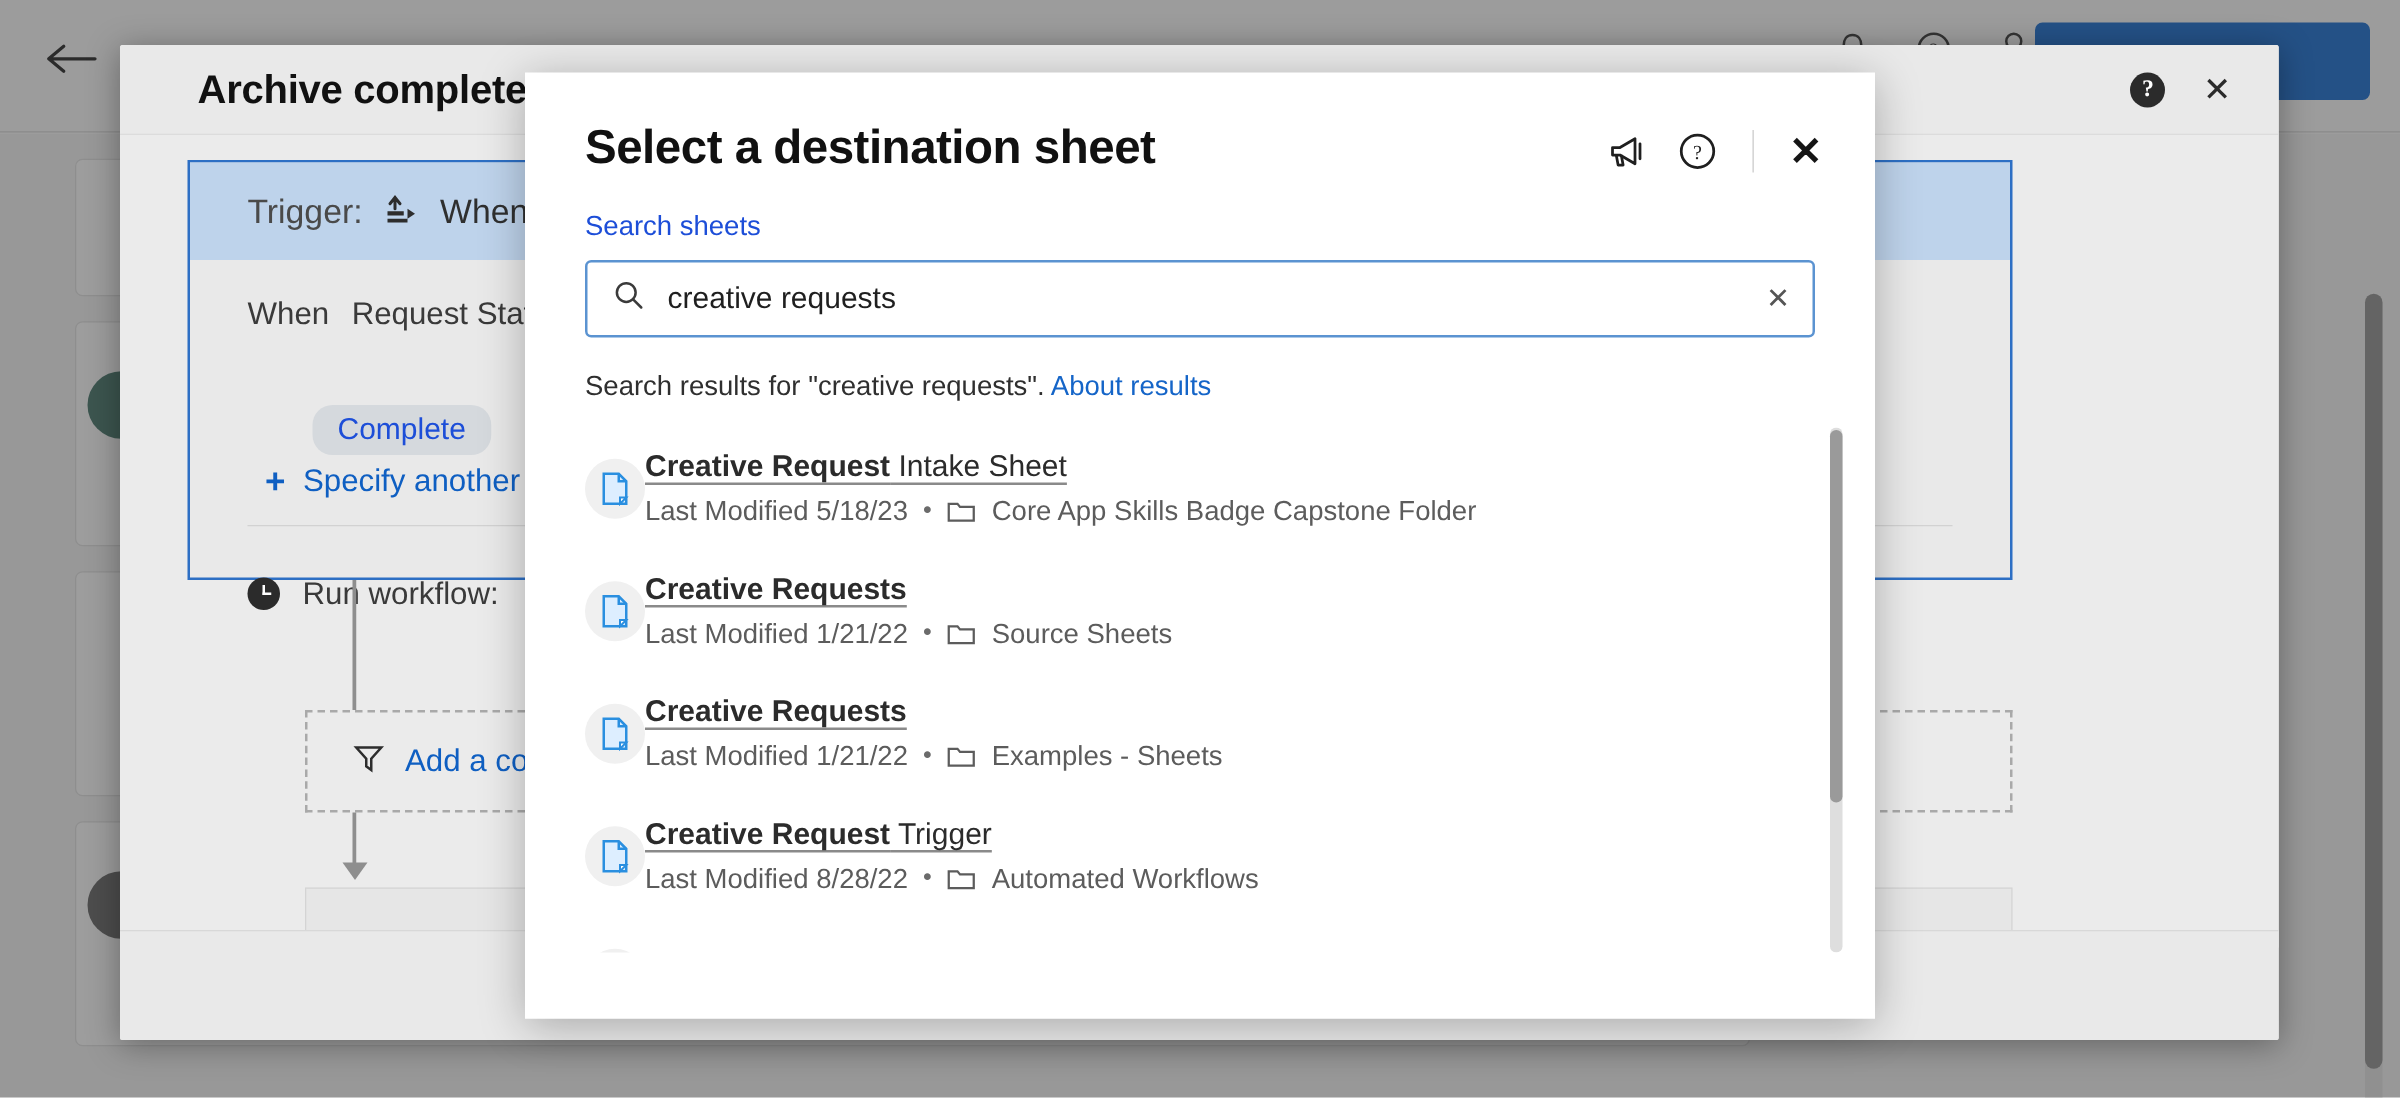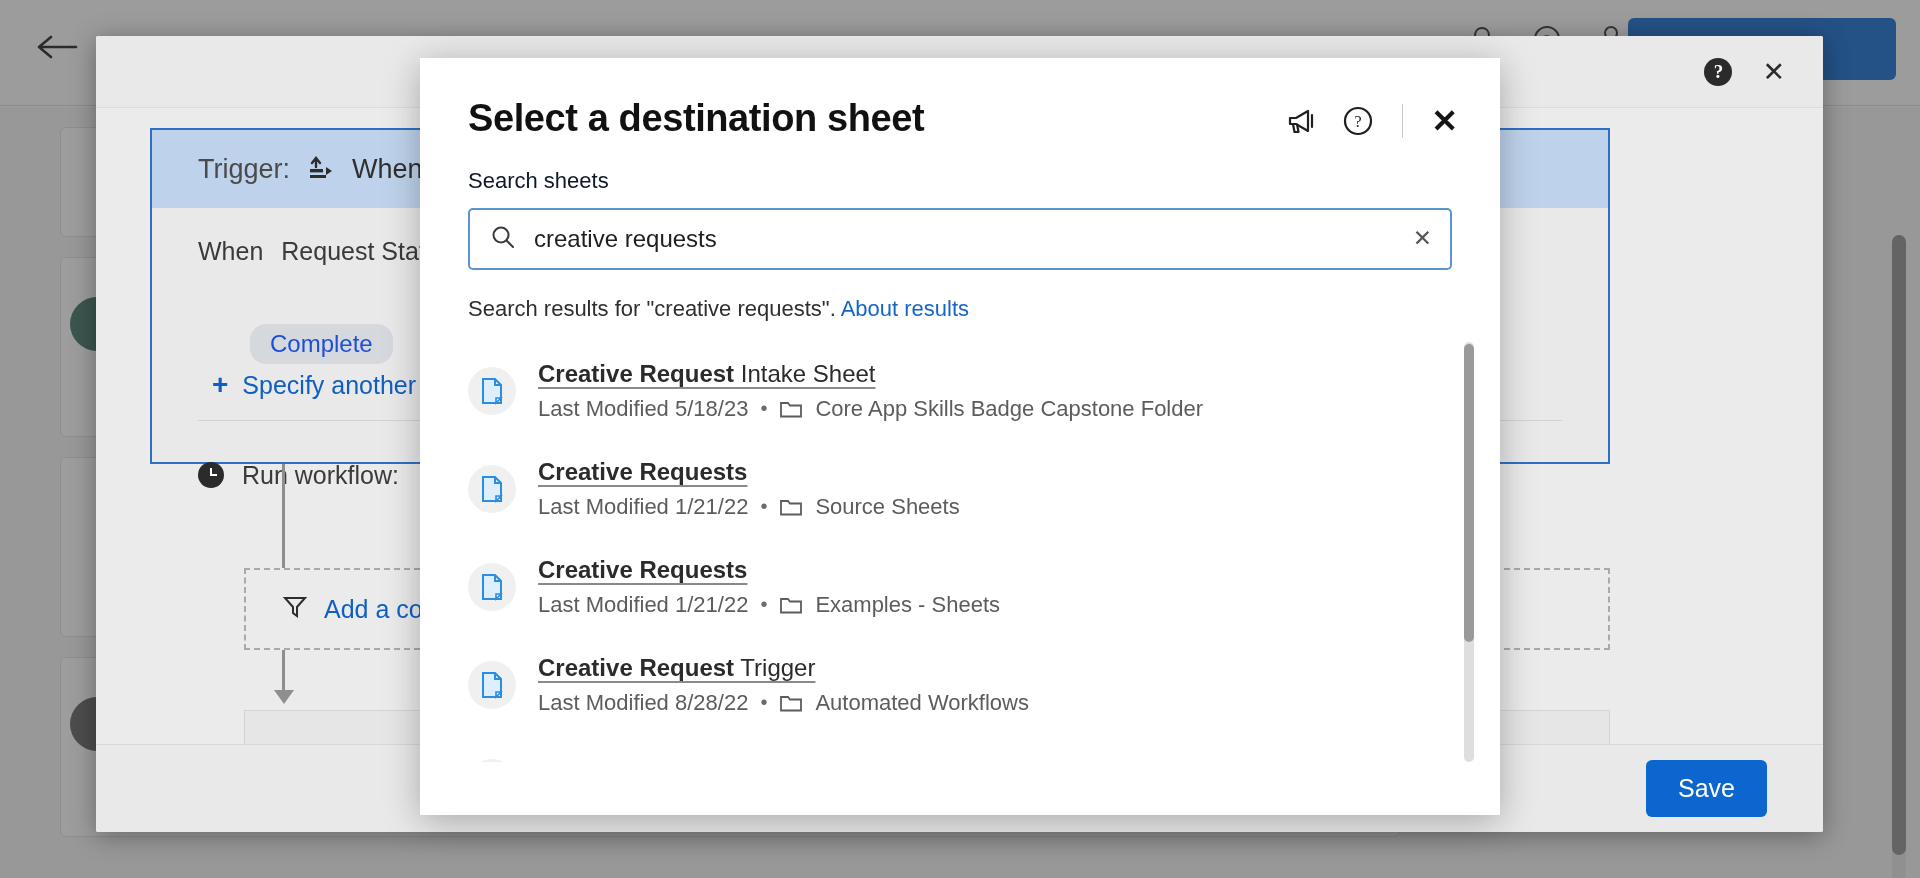--- a/index.html
+++ b/index.html
@@ -379,6 +379,7 @@
 
 <div id="workflow-dialog">
   <div class="wf-header">
+    <div class="wf-title">Archive complete</div>
     <div class="wf-header-icons">
       <span class="wf-help-filled">?</span>
       <span class="wf-close">✕</span>

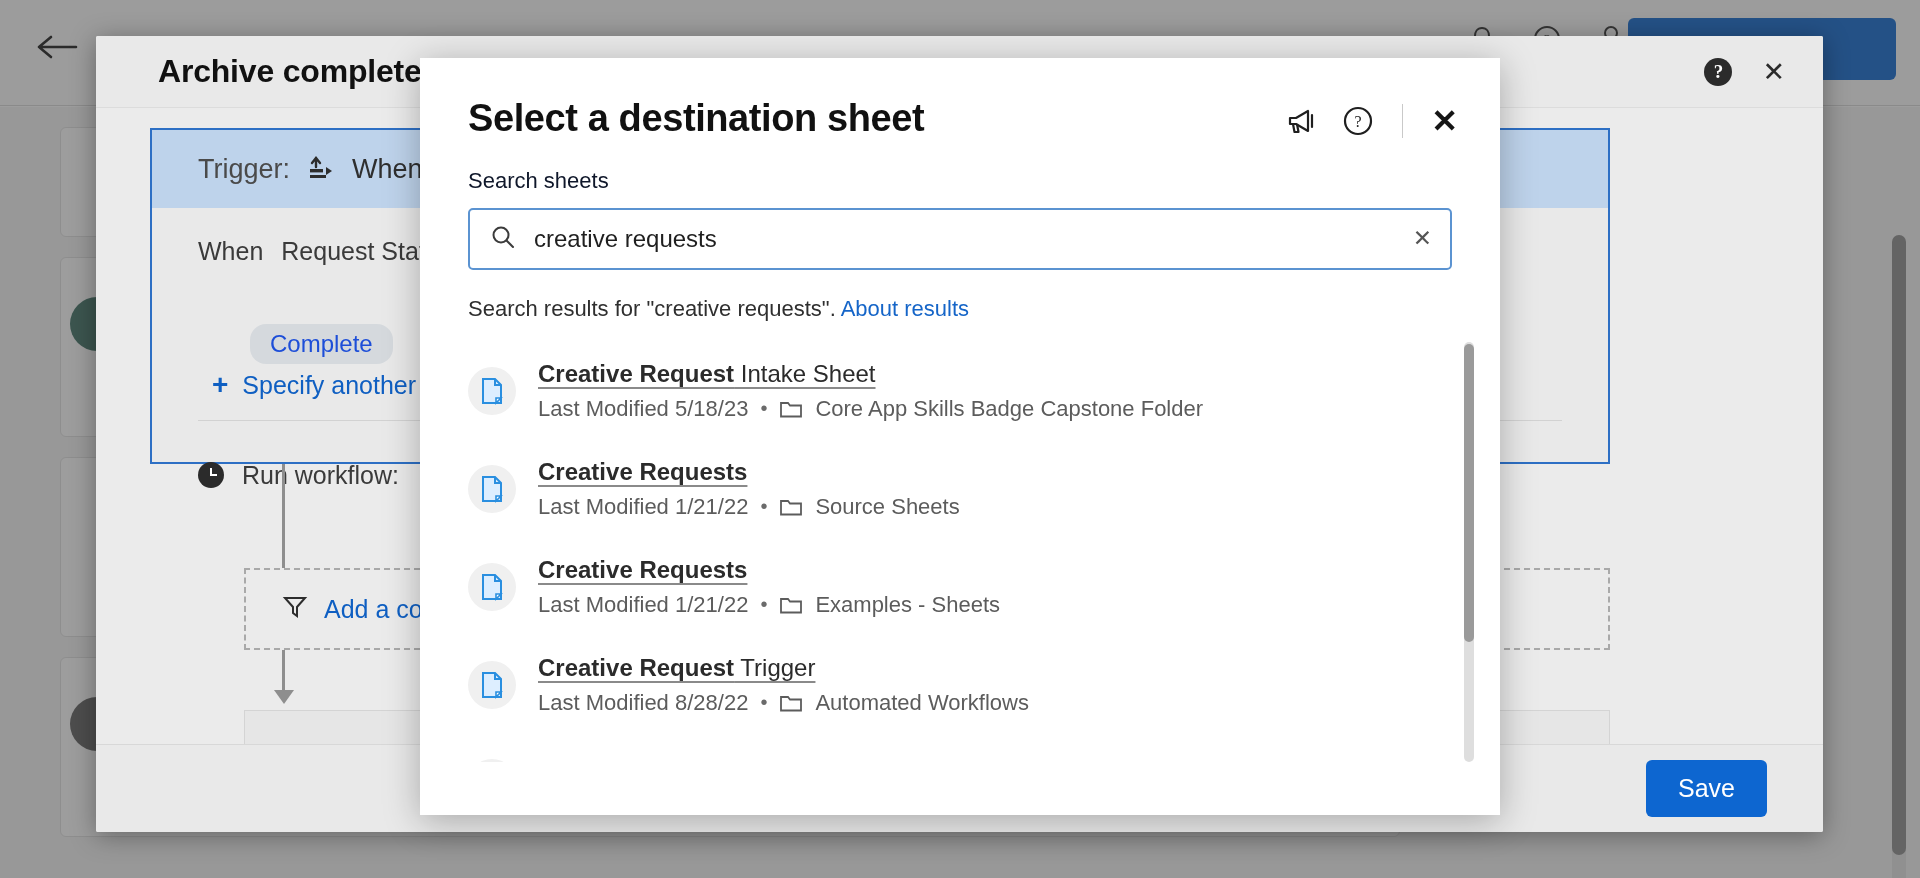--- a/index.html
+++ b/index.html
@@ -248,7 +248,7 @@
 
   .sm-search-label {
     padding: 28px 0 0 48px;
-    font-size: 22px; color: #0f172a;
+    font-size: 22px; color: #1d4ed8;
   }
   .sm-search-wrap {
     margin: 14px 48px 0 48px;

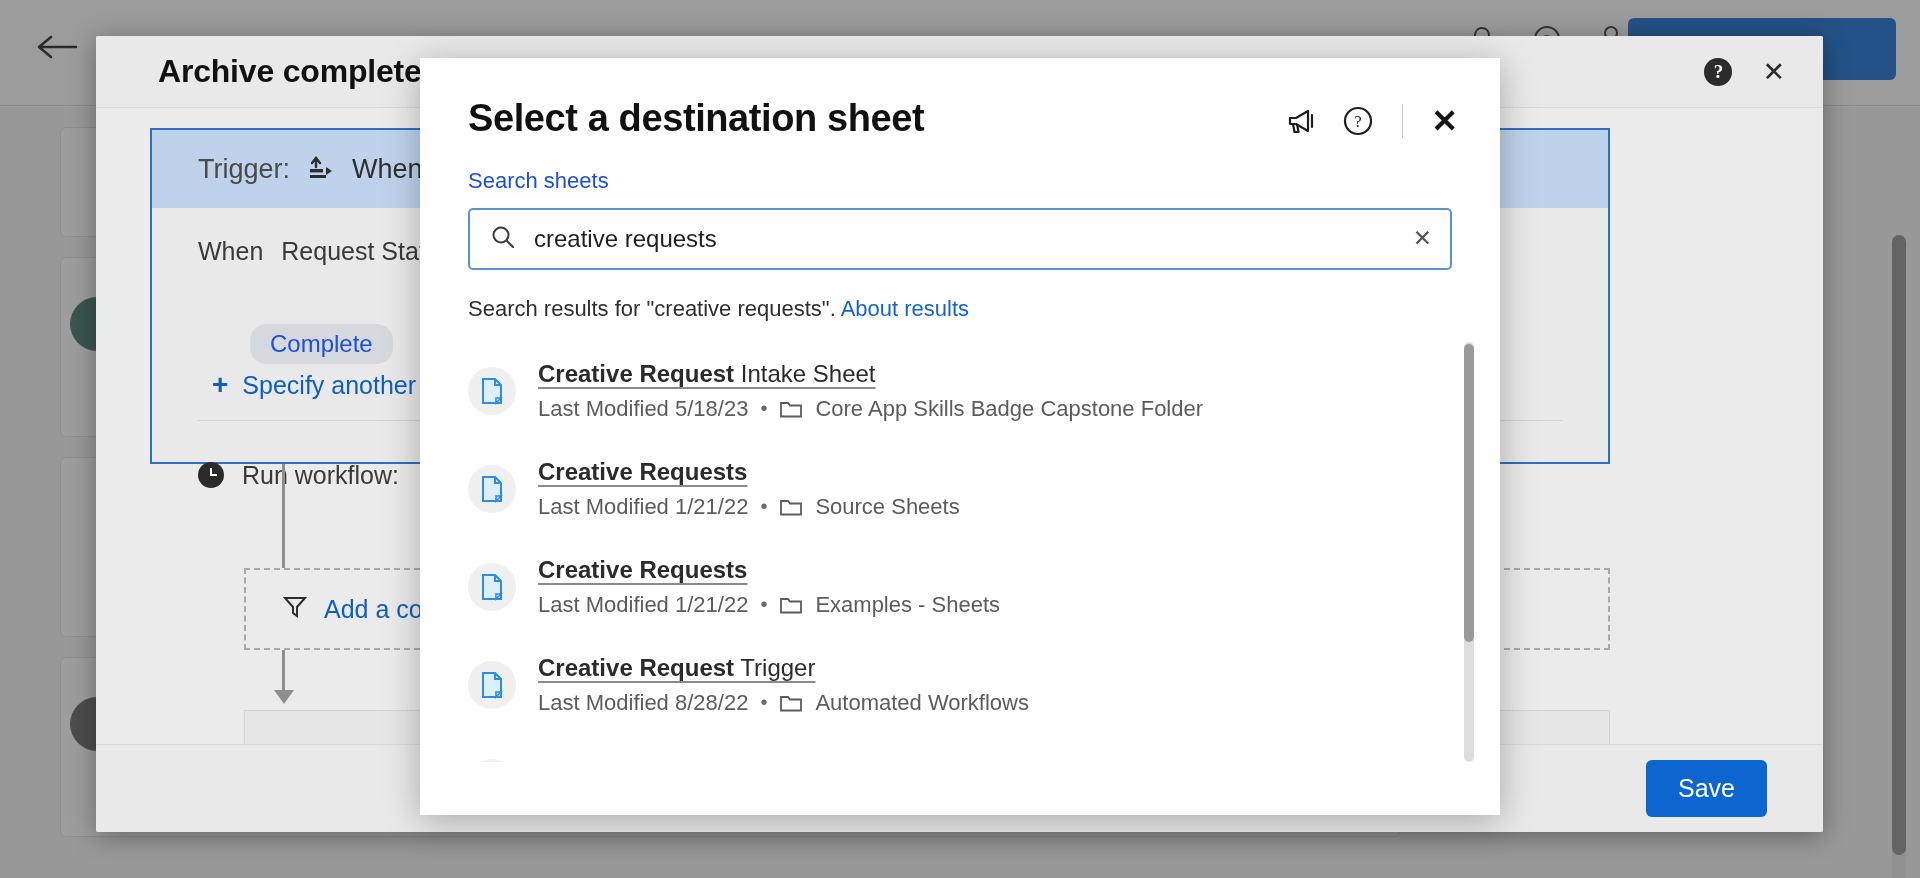--- a/index.html
+++ b/index.html
@@ -283,7 +283,6 @@
   }
   .sm-result {
     display: flex; align-items: center;
-    gap: 22px;
     height: 98px;
   }
   .sheet-icon-circle {

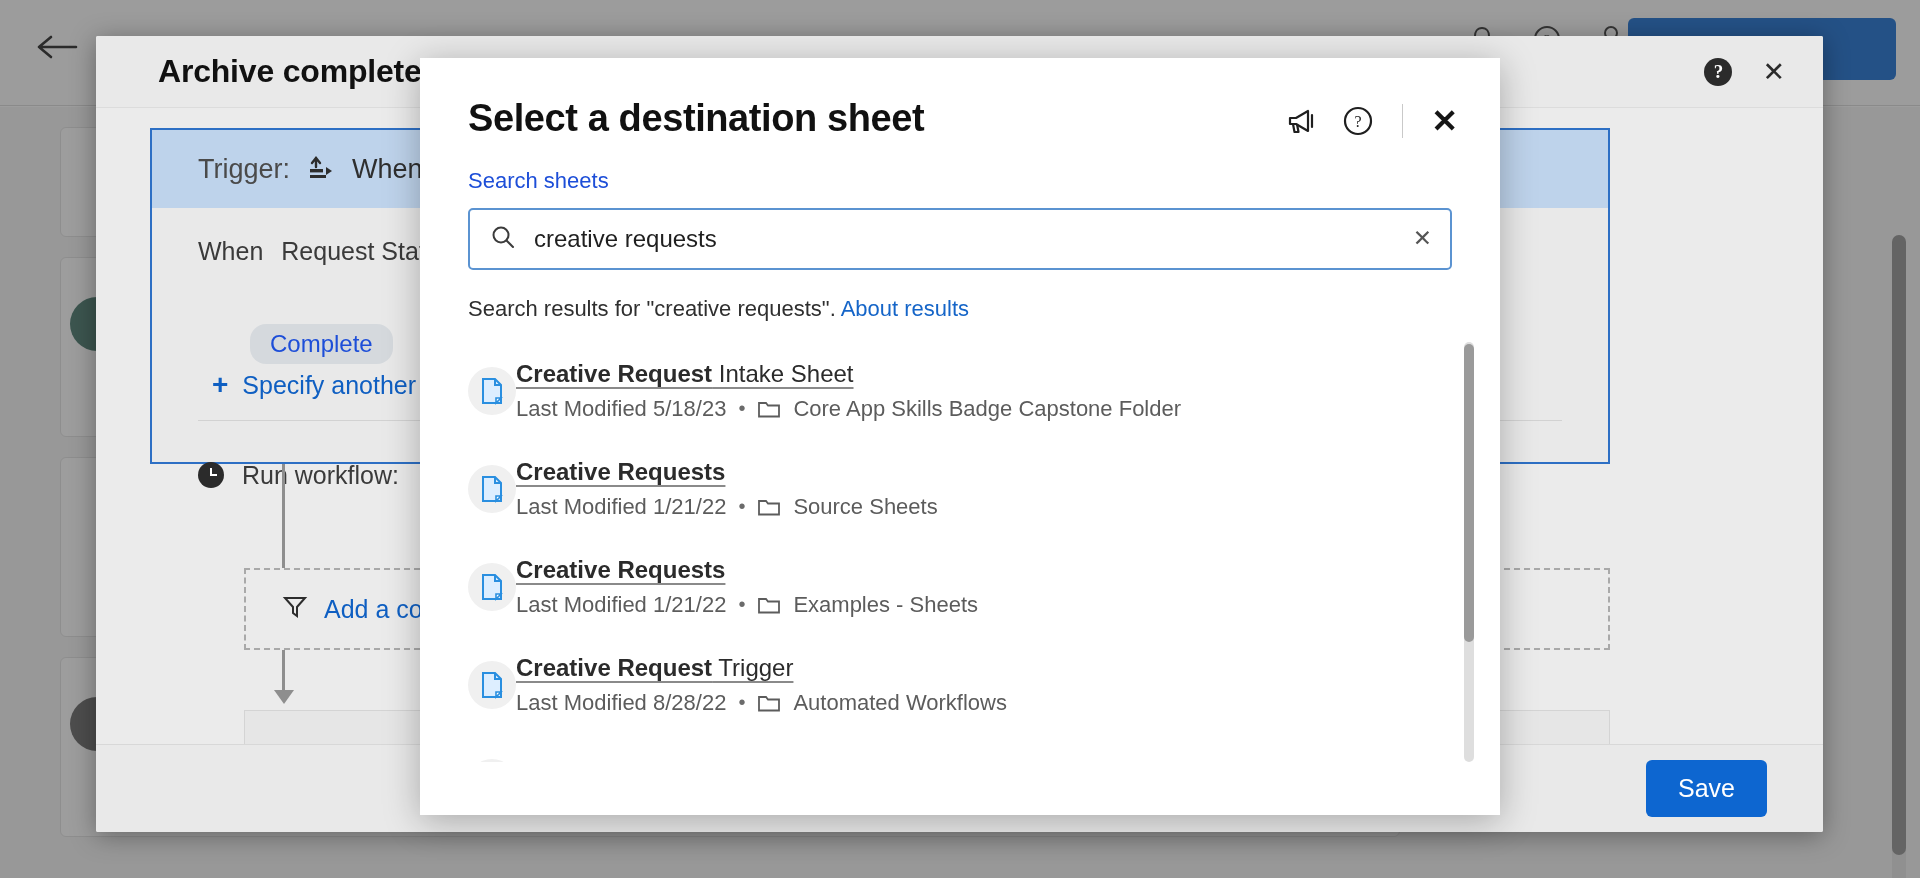--- a/index.html
+++ b/index.html
@@ -457,7 +457,6 @@
   </div>
 
   <div class="wf-footer">
-    <button class="btn btn-save">Save</button>
   </div>
 </div>
 

